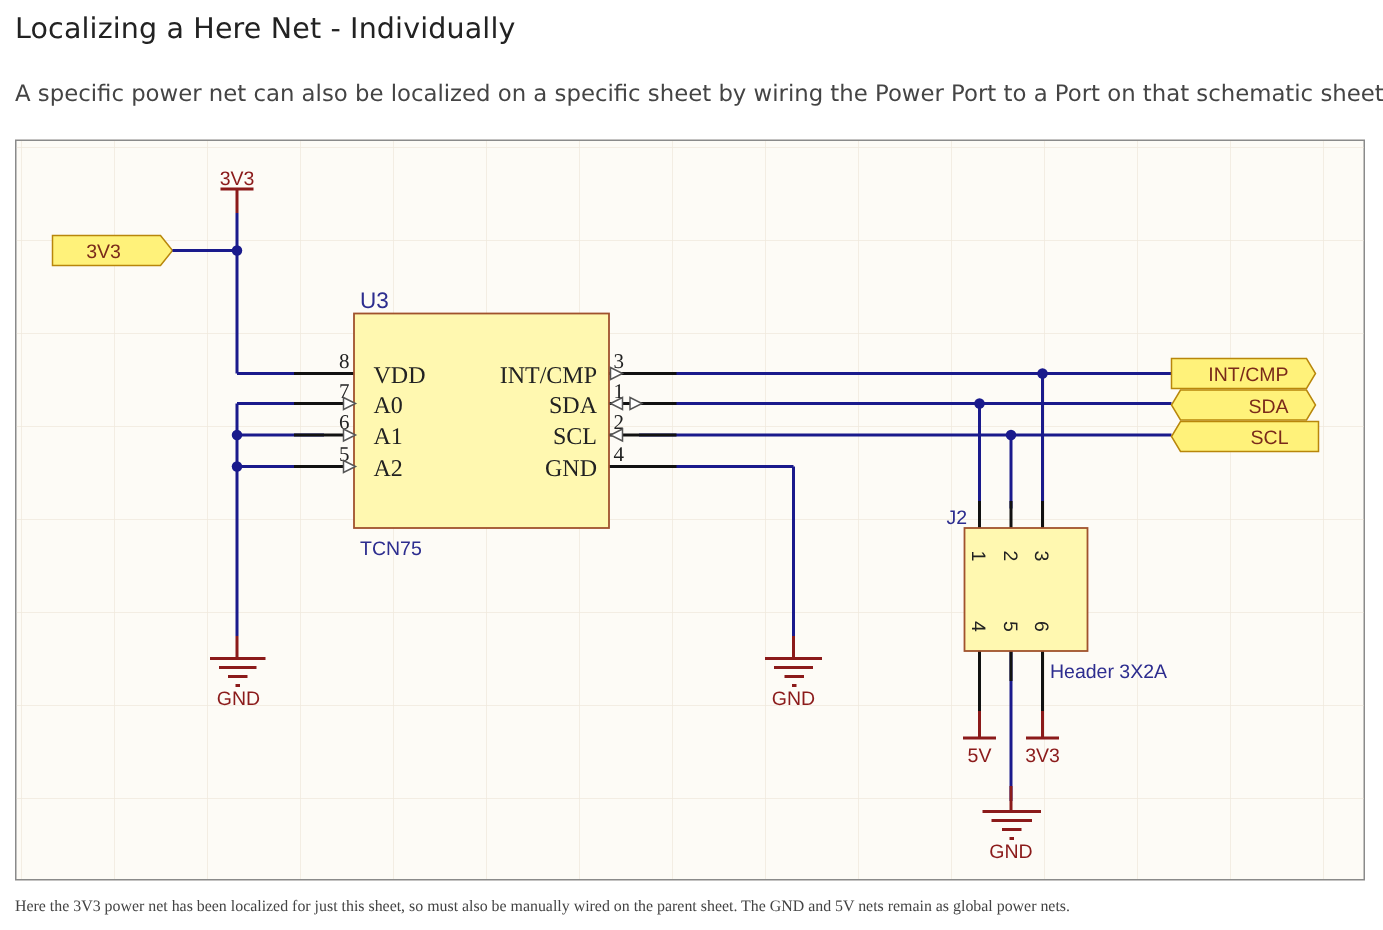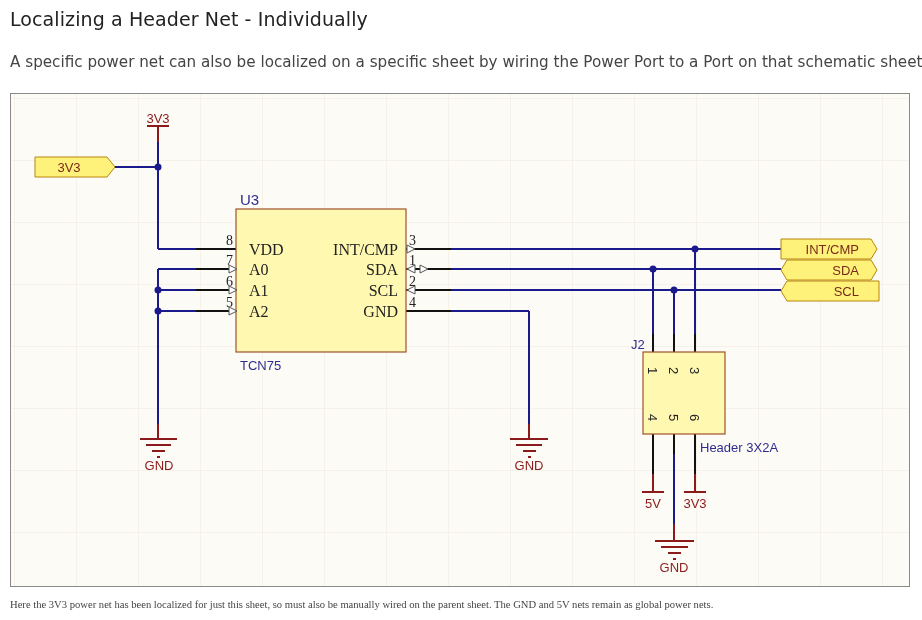--- a/index.html
+++ b/index.html
@@ -15,7 +15,7 @@
 </head>
 <body>
 
-<h1 class="title">Localizing a Header Net - Individually</h1>
+<h1 class="title">Localizing a Here Net - Individually</h1>
 <p class="intro">A specific power net can also be localized on a specific sheet by wiring the Power Port to a Port on that schematic sheet.</p>
 
 <div class="figure">

